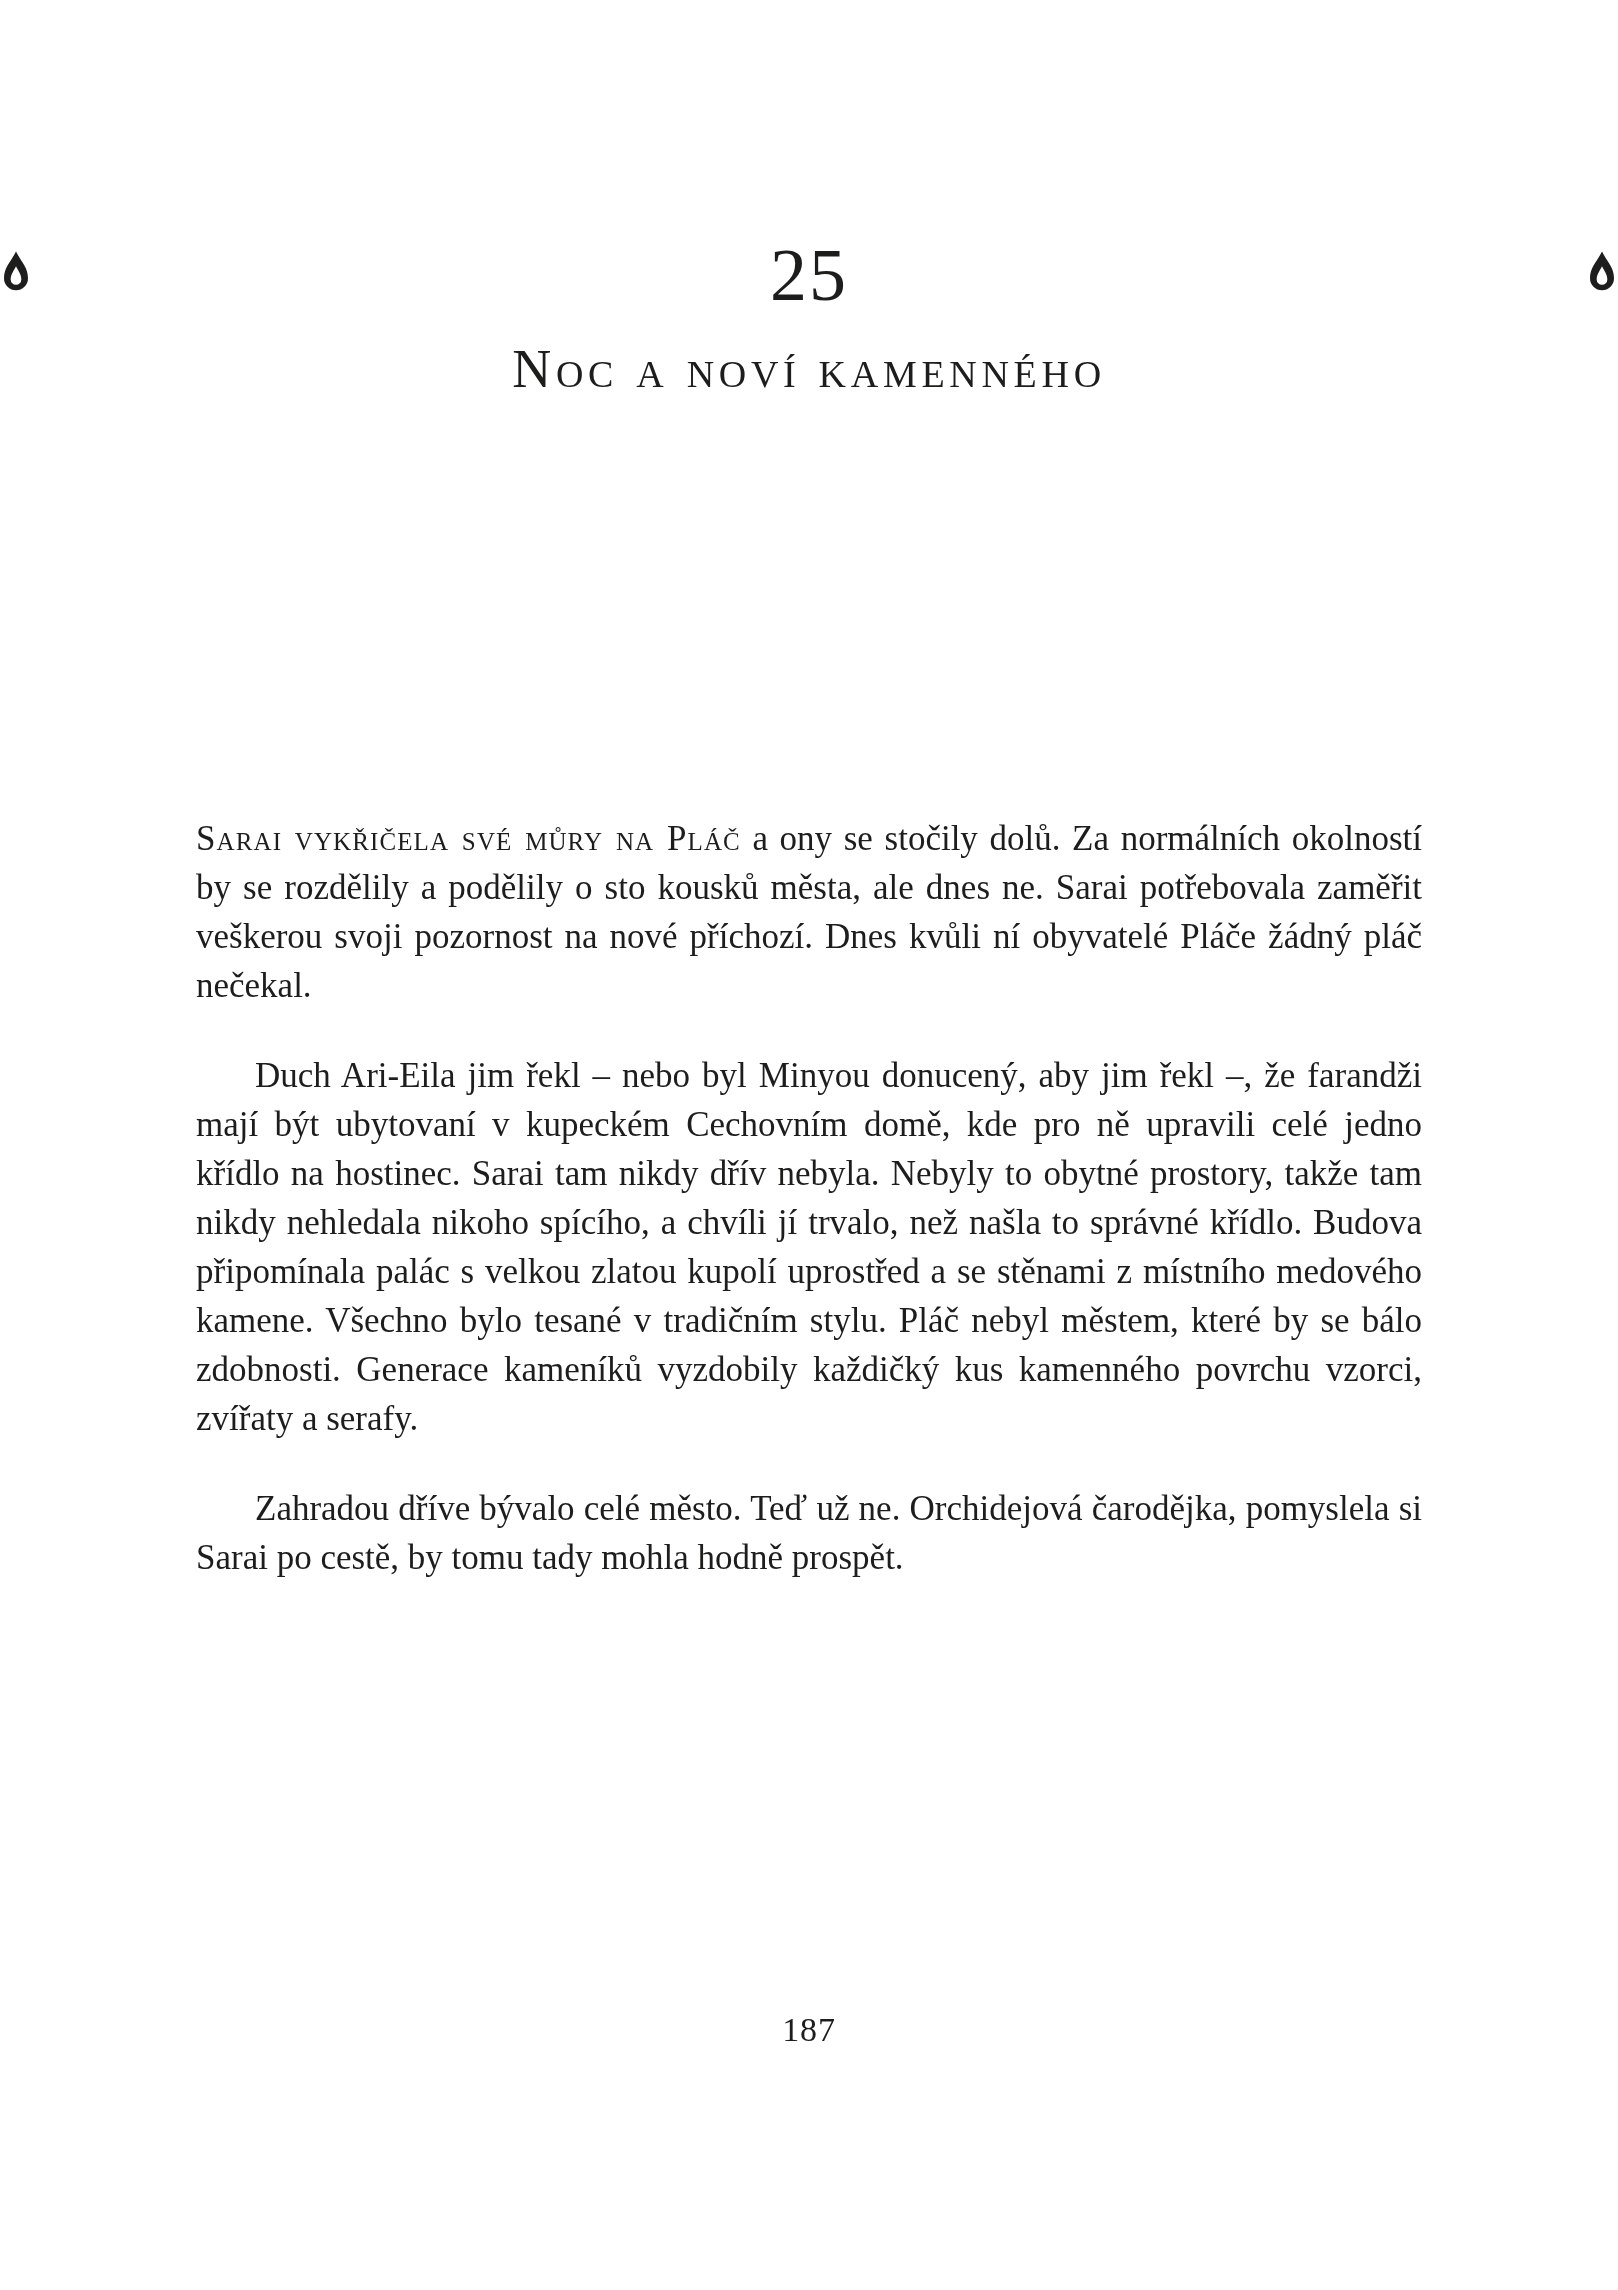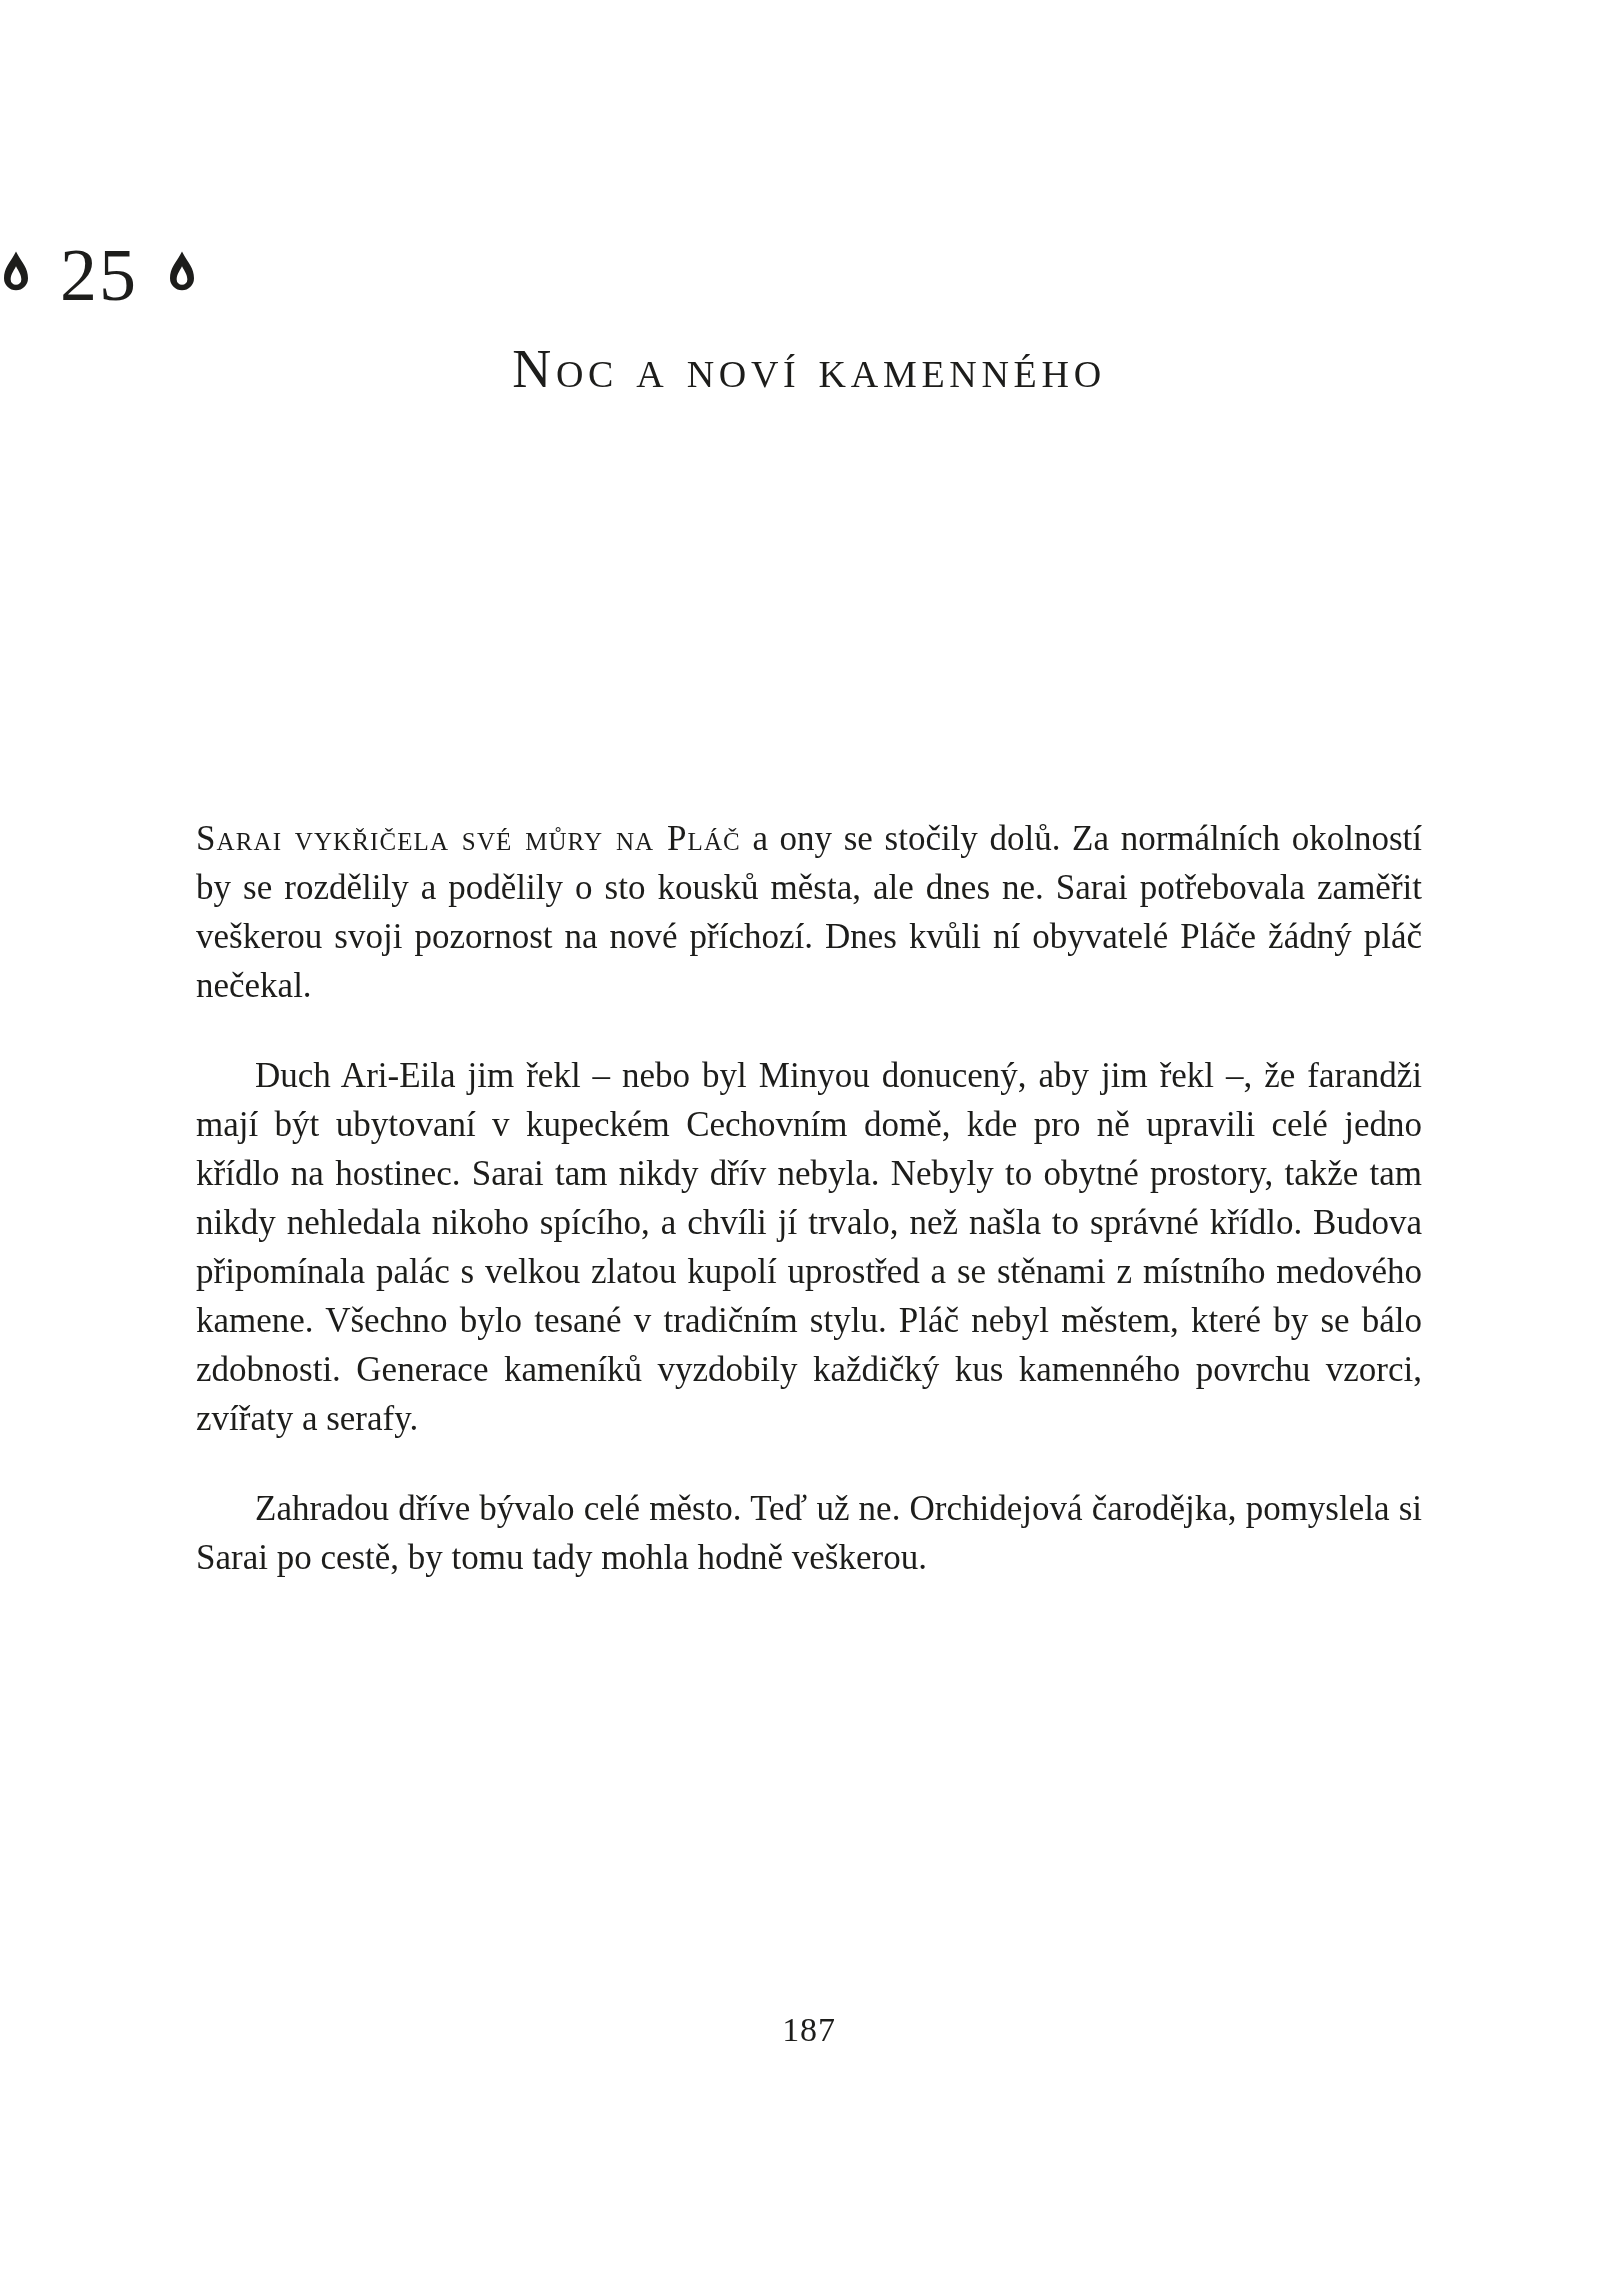--- a/index.html
+++ b/index.html
@@ -25,7 +25,7 @@
   .chapter-number-row {
     display: flex;
     align-items: center;
-    justify-content: flex-start;
+    justify-content: space-between;
     gap: 28px;
   }
   .chapter-number {

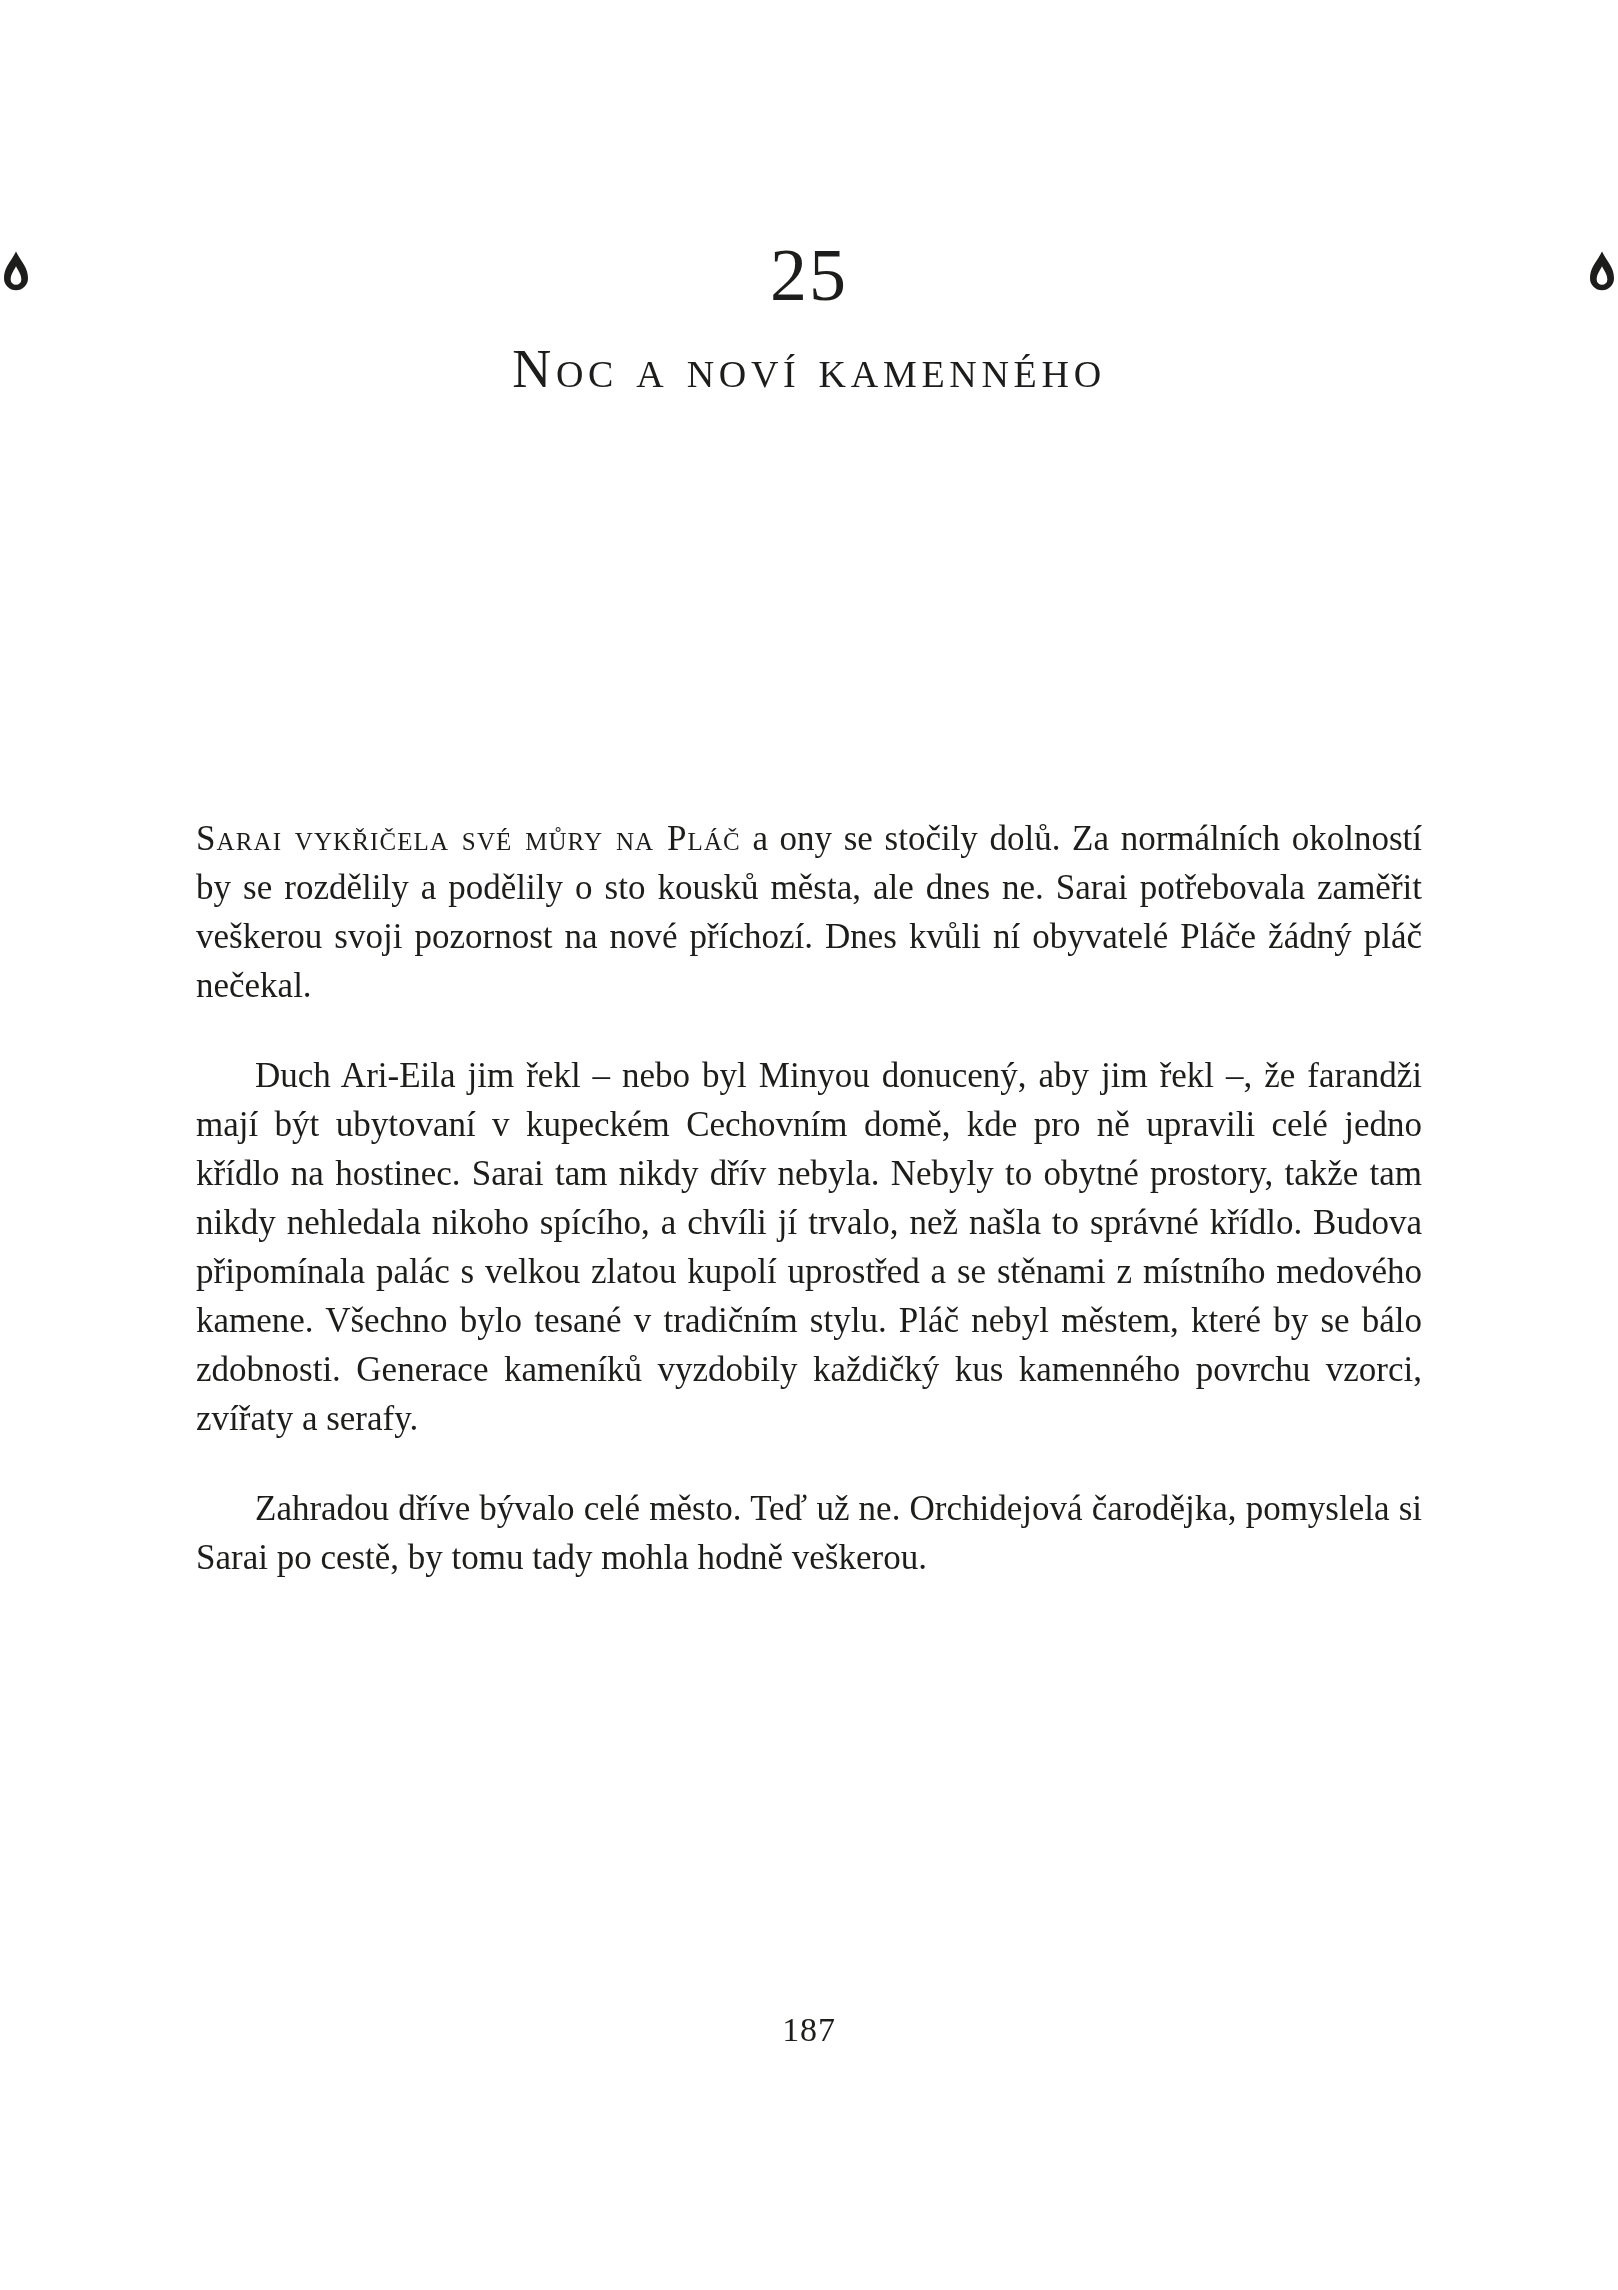--- a/index.html
+++ b/index.html
@@ -96,7 +96,7 @@
   <main class="text-block">
     <p class="para"><span class="lead-caps">Sarai vykřičela své můry na Pláč</span><span> a ony se stočily dolů. Za normálních okolností by se rozdělily a podělily o sto kousků města, ale dnes ne. Sarai potřebovala zaměřit veškerou svoji pozornost na nové příchozí. Dnes kvůli ní obyvatelé Pláče žádný pláč nečekal.</span></p>
     <p class="para indent">Duch Ari-Eila jim řekl – nebo byl Minyou donucený, aby jim řekl –, že farandži mají být ubytovaní v kupeckém Cechovním domě, kde pro ně upravili celé jedno křídlo na hostinec. Sarai tam nikdy dřív nebyla. Nebyly to obytné prostory, takže tam nikdy nehledala nikoho spícího, a chvíli jí trvalo, než našla to správné křídlo. Budova připomínala palác s velkou zlatou kupolí uprostřed a se stěnami z místního medového kamene. Všechno bylo tesané v tradičním stylu. Pláč nebyl městem, které by se bálo zdobnosti. Generace kameníků vyzdobily každičký kus kamenného povrchu vzorci, zvířaty a serafy.</p>
-    <p class="para indent">Zahradou dříve bývalo celé město. Teď už ne. Orchidejová čarodějka, pomyslela si Sarai po cestě, by tomu tady mohla hodně veškerou.</p>
+    <p class="para indent">Zahradou dříve bývalo celé město. Teď už ne. Orchidejová čarodějka, pomyslela si Sarai po cestě, by tomu tady mohla hodně prospět.</p>
   </main>
 
   <footer>

